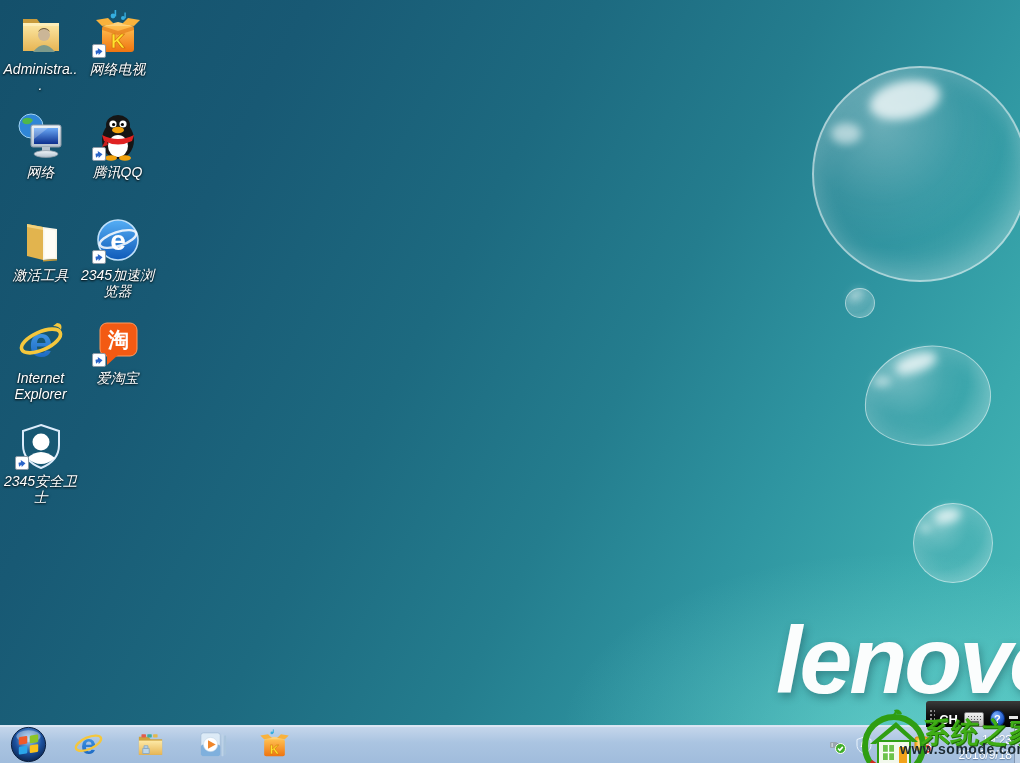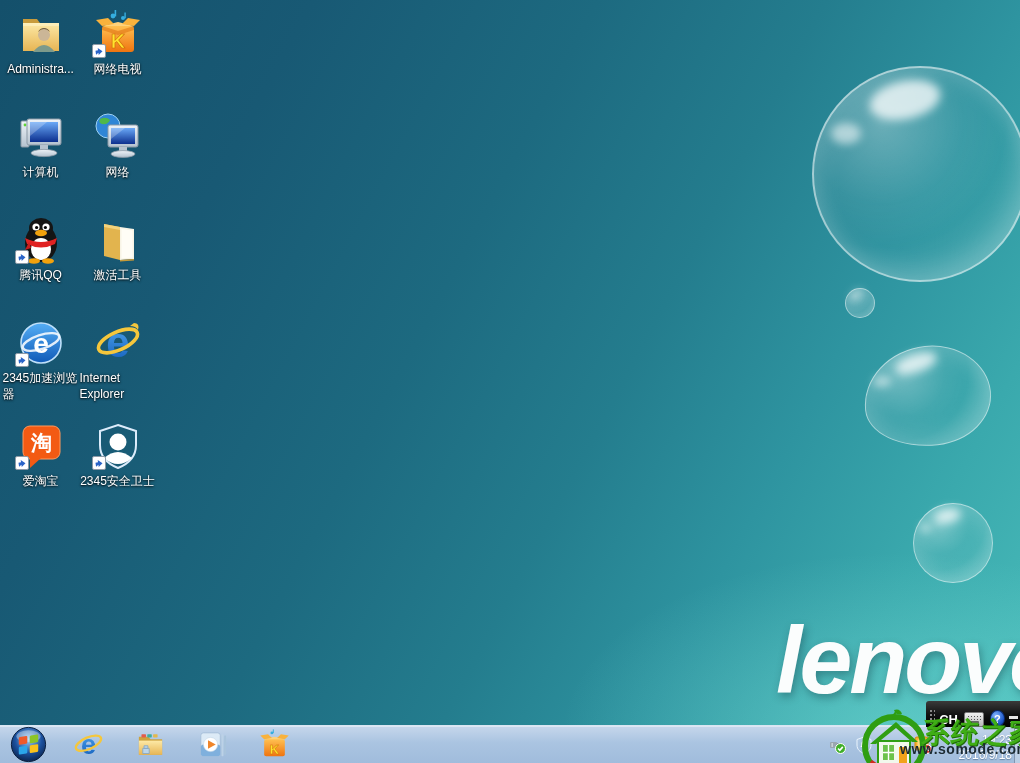--- a/index.html
+++ b/index.html
@@ -36,8 +36,8 @@
     grid-template-columns:77px 77px; grid-auto-rows:103px; justify-items:center; }
   .dicon { width:76px; display:flex; flex-direction:column; align-items:center; padding-top:6px; cursor:default; }
   .dicon .ic { position:relative; width:48px; height:48px; margin-bottom:3px; }
-  .dicon .lbl { font-size:12px; line-height:16px; color:#fff; text-align:left;
-    text-shadow:0 1px 2px rgba(0,0,0,.85), 0 0 3px rgba(0,0,0,.5); max-width:76px; word-break:break-word; }
+  .dicon .lbl { font-size:14px; line-height:16px; color:#fff; text-align:center;
+    text-shadow:0 1px 2px rgba(0,0,0,.85), 0 0 3px rgba(0,0,0,.5); max-width:76px; word-break:break-word;font-style:italic; }
   .sc-badge { position:absolute; left:-2px; bottom:0; width:14px; height:14px; background:#fff;
     border:1px solid #8d9aa6; border-radius:2px; }
   .sc-badge svg { position:absolute; inset:0; }

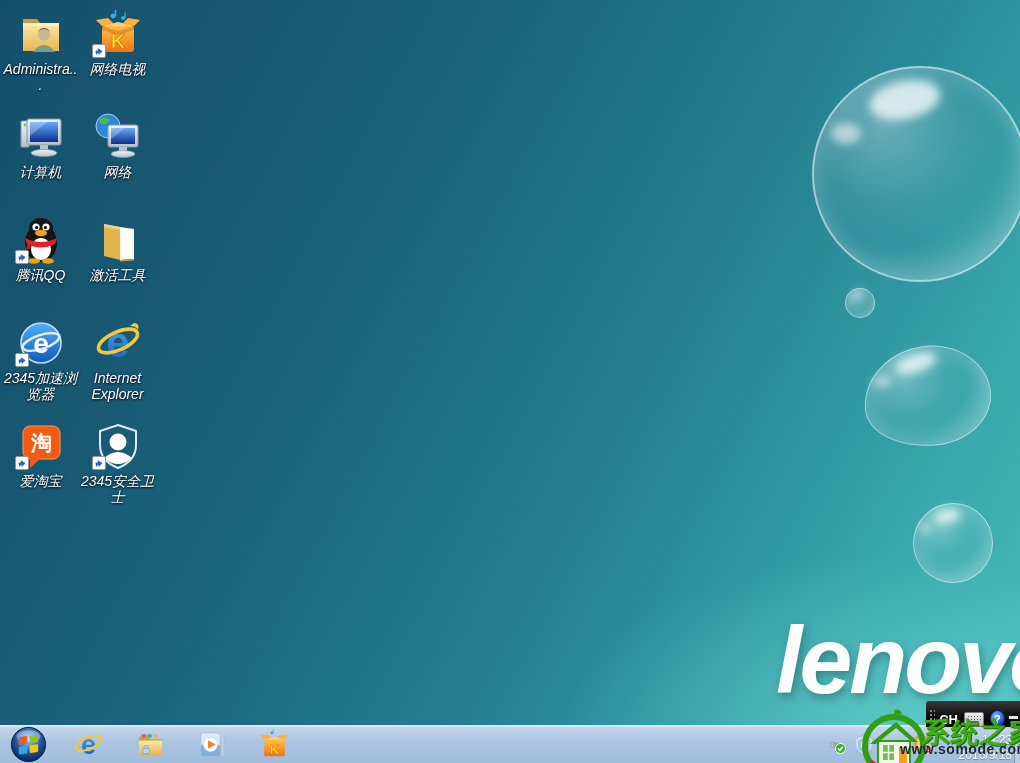--- a/index.html
+++ b/index.html
@@ -170,20 +170,6 @@
     <div class="lbl">网络电视</div>
   </div>
 
-  <div class="dicon">
-    <div class="ic">
-      <svg viewBox="0 0 48 48" width="48" height="48">
-        <rect x="4" y="8" width="8" height="26" rx="1" fill="url(#gGray)" stroke="#8b99a6" stroke-width="1"></rect>
-        <circle cx="8" cy="12" r="1.4" fill="#5fd435"></circle>
-        <rect x="10" y="6" width="34" height="26" rx="2" fill="url(#gGray)" stroke="#8b99a6" stroke-width="1"></rect>
-        <rect x="13" y="9" width="28" height="20" fill="url(#gScreen)"></rect>
-        <path d="M13 9 L30 9 L13 23 z" fill="#ffffff" opacity=".25"></path>
-        <rect x="23" y="32" width="8" height="5" fill="#b7c3cf"></rect>
-        <ellipse cx="27" cy="40" rx="13" ry="3.6" fill="url(#gGray)" stroke="#8b99a6" stroke-width=".8"></ellipse>
-      </svg>
-    </div>
-    <div class="lbl">计算机</div>
-  </div>
 
   <div class="dicon">
     <div class="ic">

